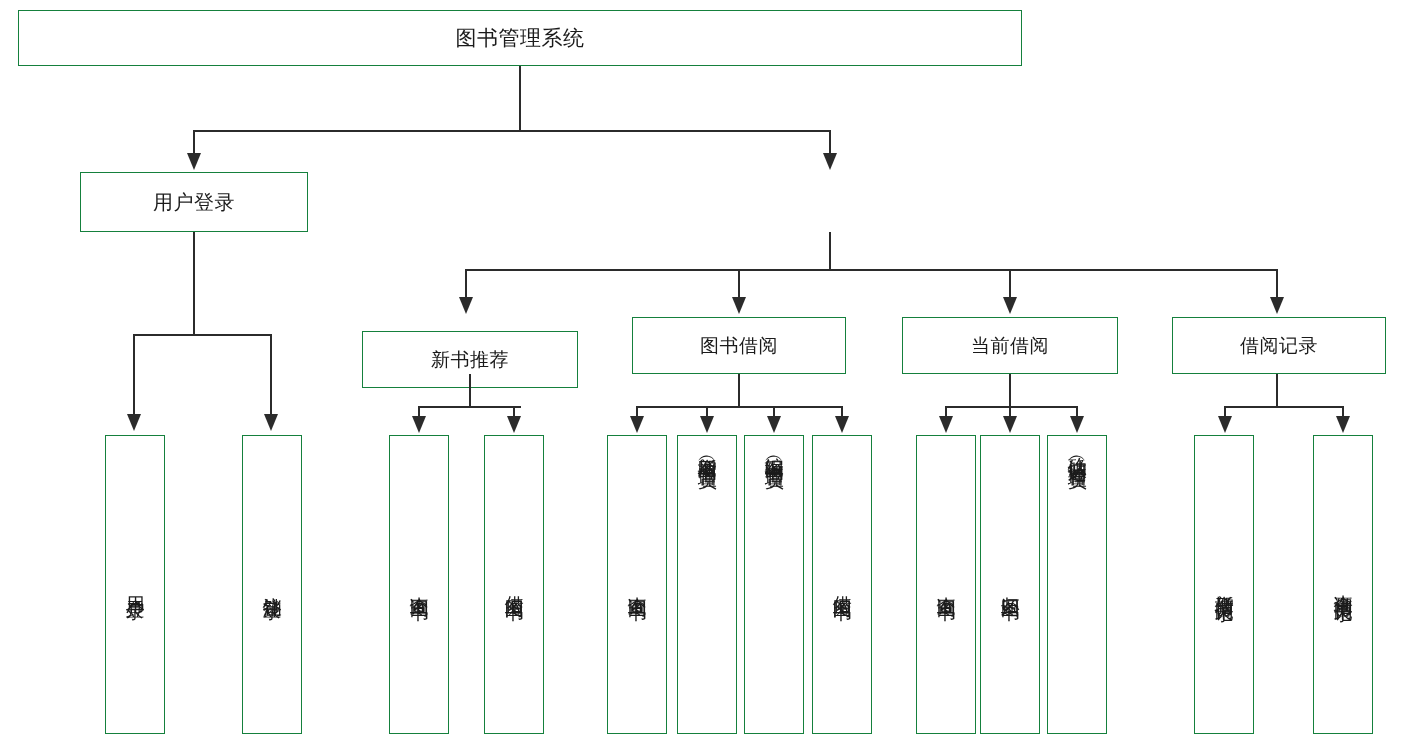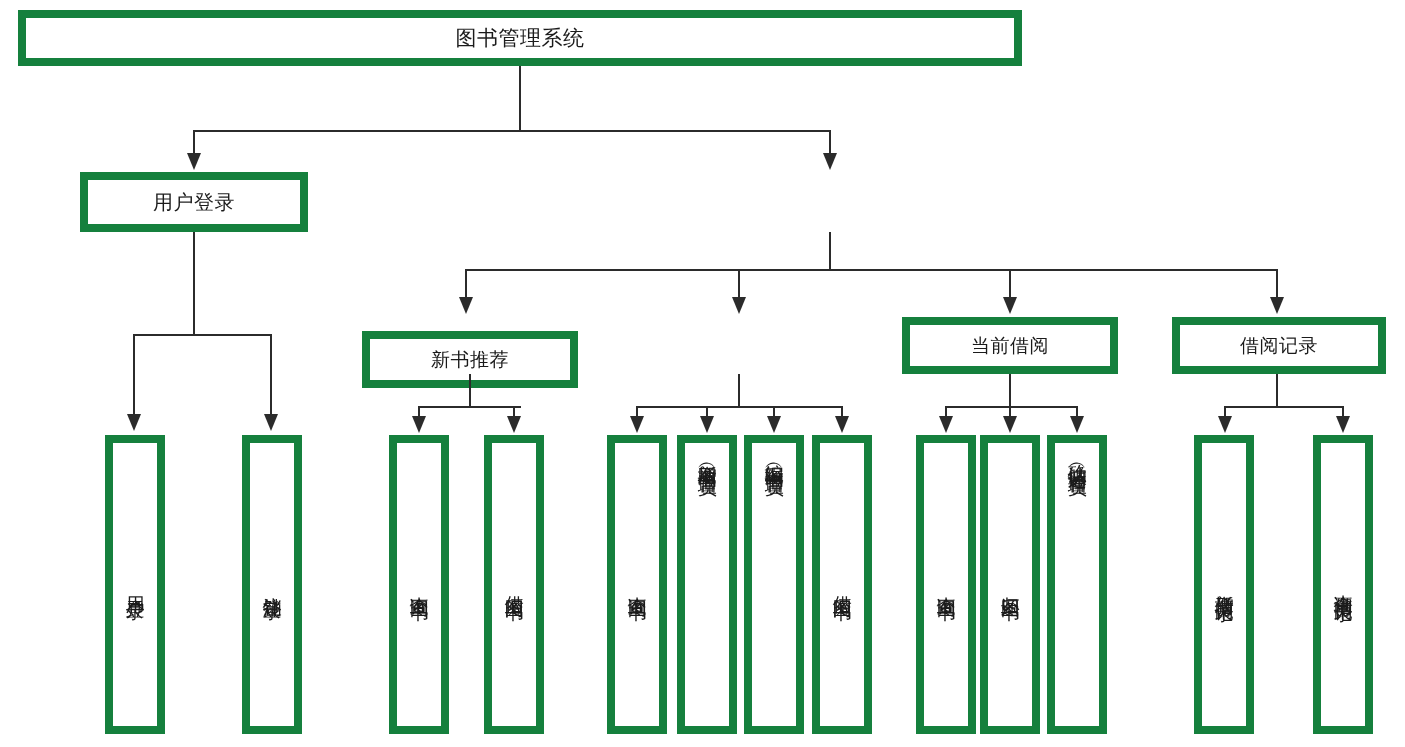--- a/index.html
+++ b/index.html
@@ -20,7 +20,7 @@
     position:absolute;
     box-sizing:border-box;
     background:#ffffff;
-    border:8px solid #15803d;
+    border:1px solid #15803d;
     display:flex;
     align-items:center;
     justify-content:center;

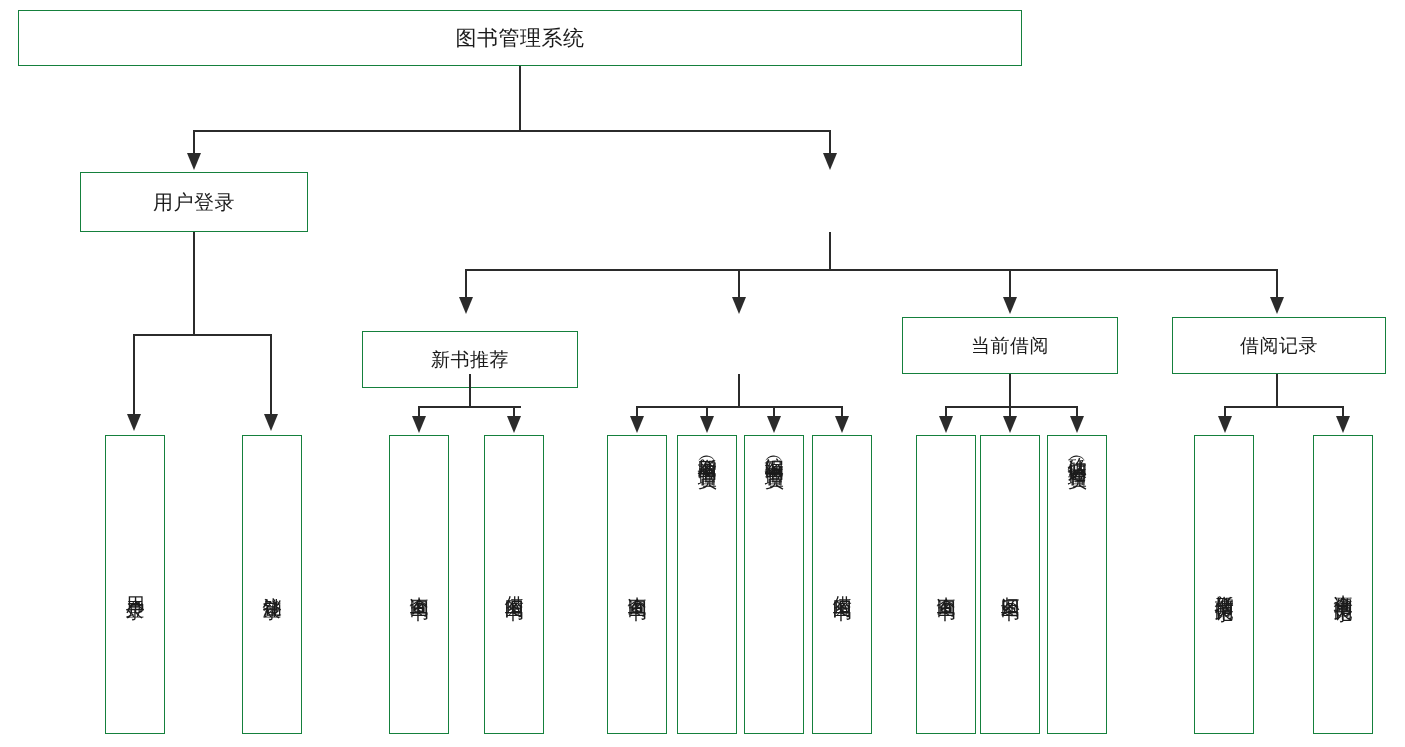--- a/index.html
+++ b/index.html
@@ -124,6 +124,9 @@
   <div class="node lvl3" style="left:362px;top:331px;width:216px;height:57px;">
     <span>新书推荐</span>
   </div>
+  <div class="node lvl3" style="left:632px;top:317px;width:214px;height:57px;">
+    <span>图书借阅</span>
+  </div>
   <div class="node lvl3" style="left:1172px;top:317px;width:214px;height:57px;">
     <span>借阅记录</span>
   </div>

